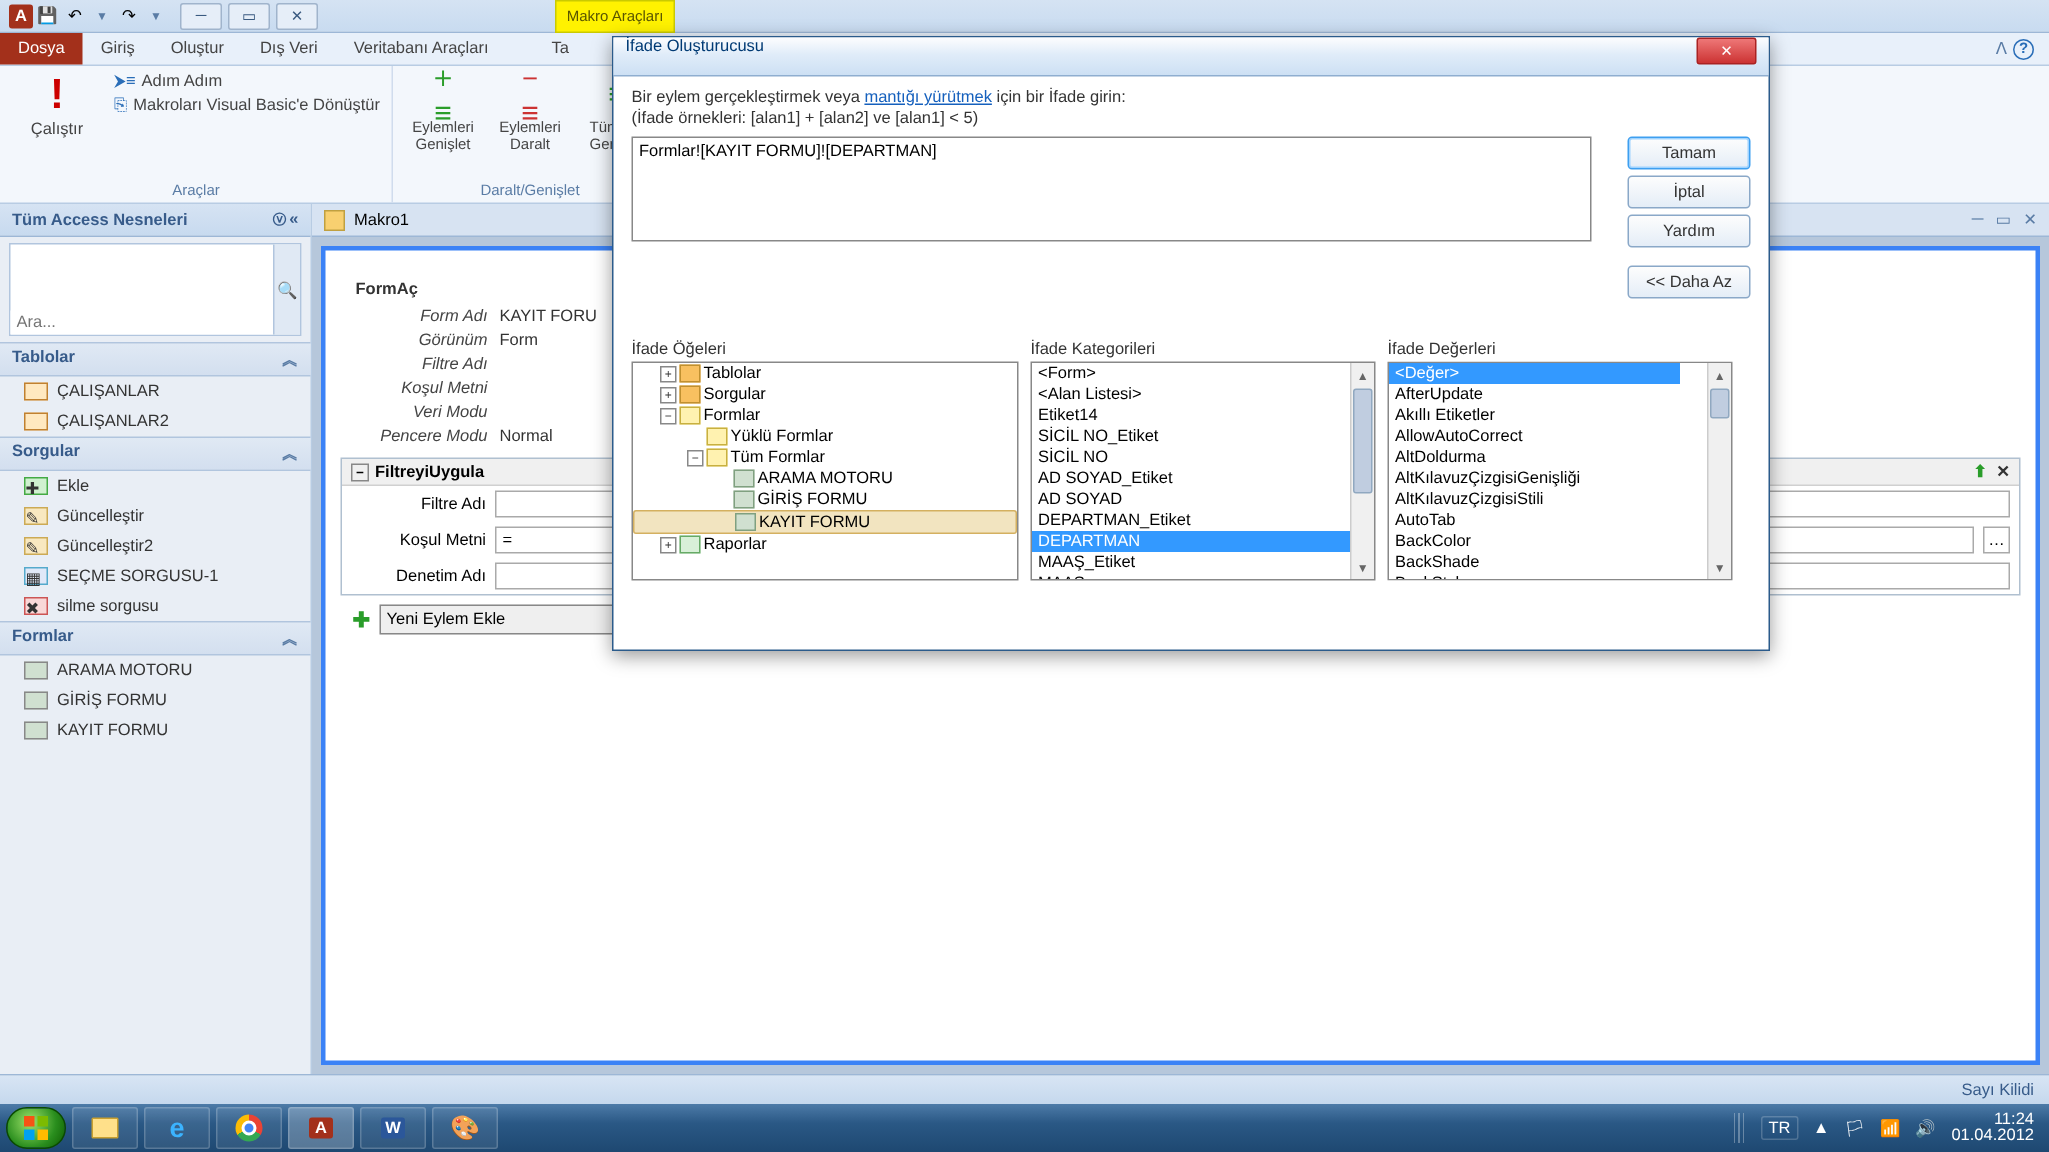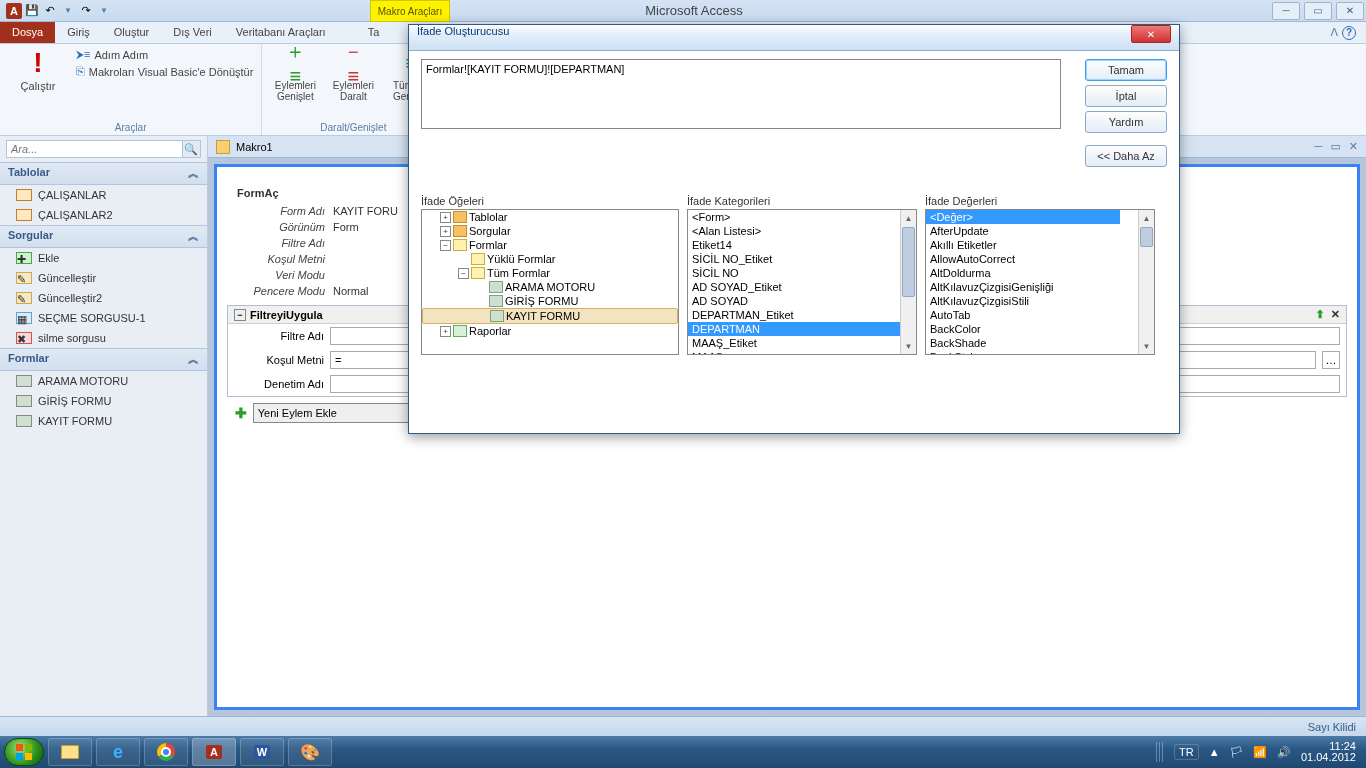--- a/index.html
+++ b/index.html
@@ -134,7 +134,6 @@
     <span class="qat-icon" style="font-size:8px;color:#5a7ca5;">▼</span>
   </div>
   <div class="contextual-tab">Makro Araçları</div>
-  <div class="title-center">Microsoft Access</div>
   <div class="winctrls">
     <div class="winbtn">─</div>
     <div class="winbtn">▭</div>

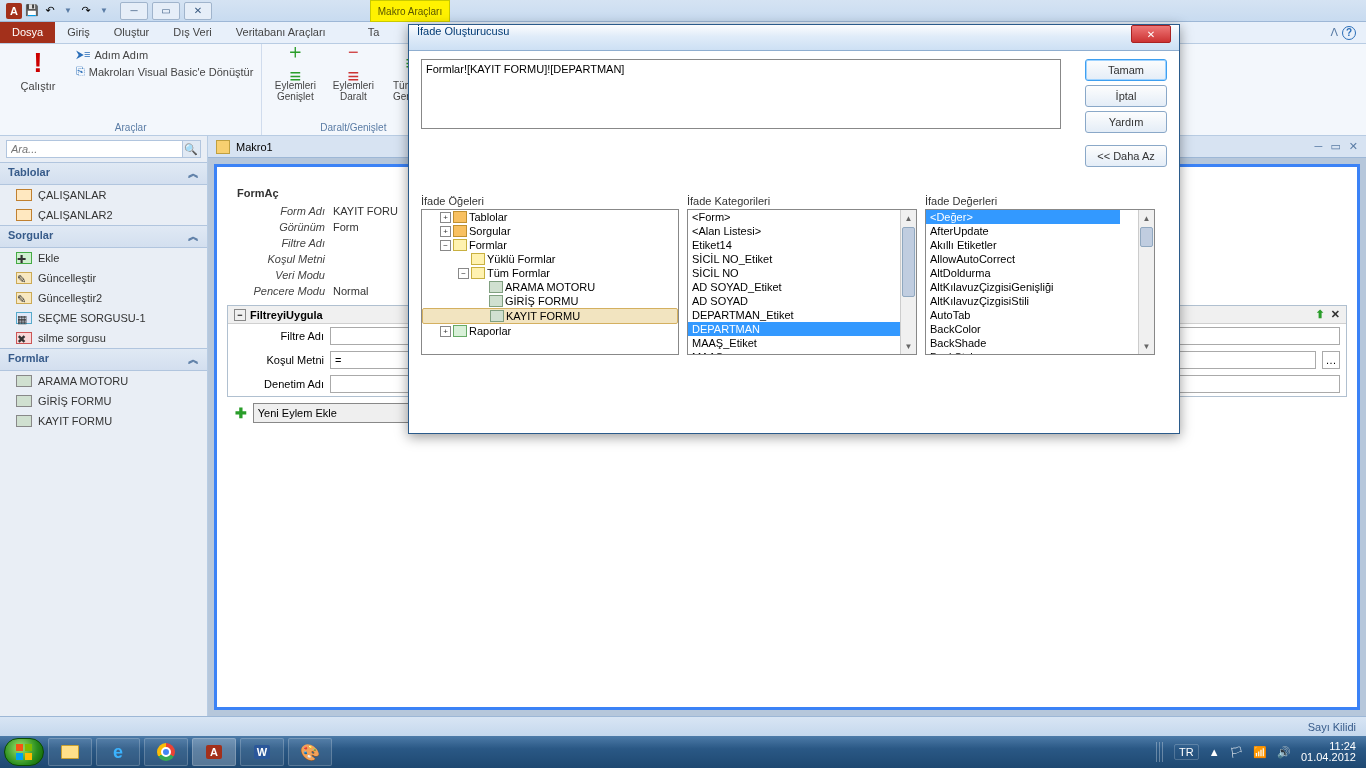--- a/index.html
+++ b/index.html
@@ -331,6 +331,7 @@
     <div class="dlg-close">✕</div>
   </div>
   <div class="dlg-body">
+    <div class="dlg-hint"><span>Bir eylem gerçekleştirmek veya </span><a>mantığı yürütmek</a><span> için bir İfade girin:</span></div>
     <div class="dlg-row1">
       <div class="expr-box">Formlar![KAYIT FORMU]![DEPARTMAN] </div>
       <div class="dlg-buttons">

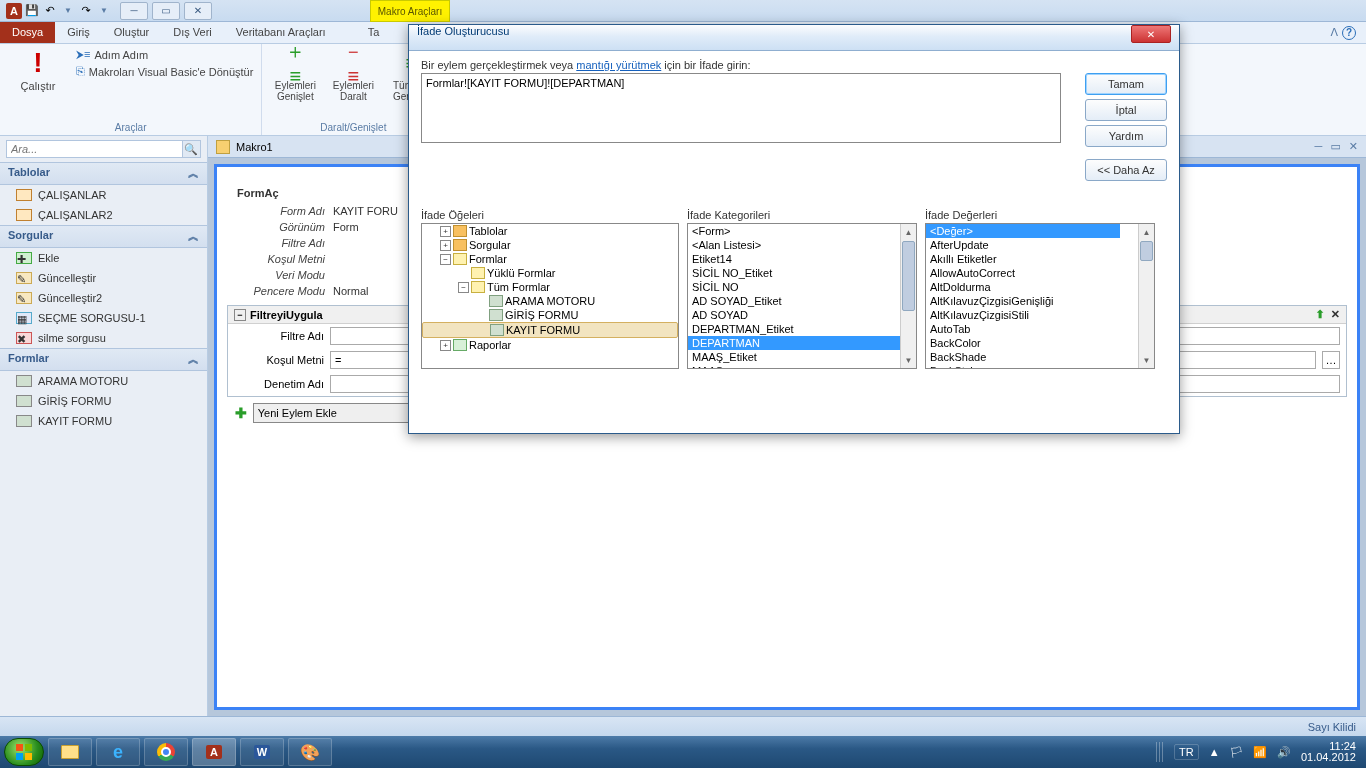--- a/index.html
+++ b/index.html
@@ -332,6 +332,7 @@
   </div>
   <div class="dlg-body">
     <div class="dlg-hint"><span>Bir eylem gerçekleştirmek veya </span><a>mantığı yürütmek</a><span> için bir İfade girin:</span></div>
+    <div class="dlg-example">(İfade örnekleri: [alan1] + [alan2] ve [alan1] &lt; 5)</div>
     <div class="dlg-row1">
       <div class="expr-box">Formlar![KAYIT FORMU]![DEPARTMAN] </div>
       <div class="dlg-buttons">

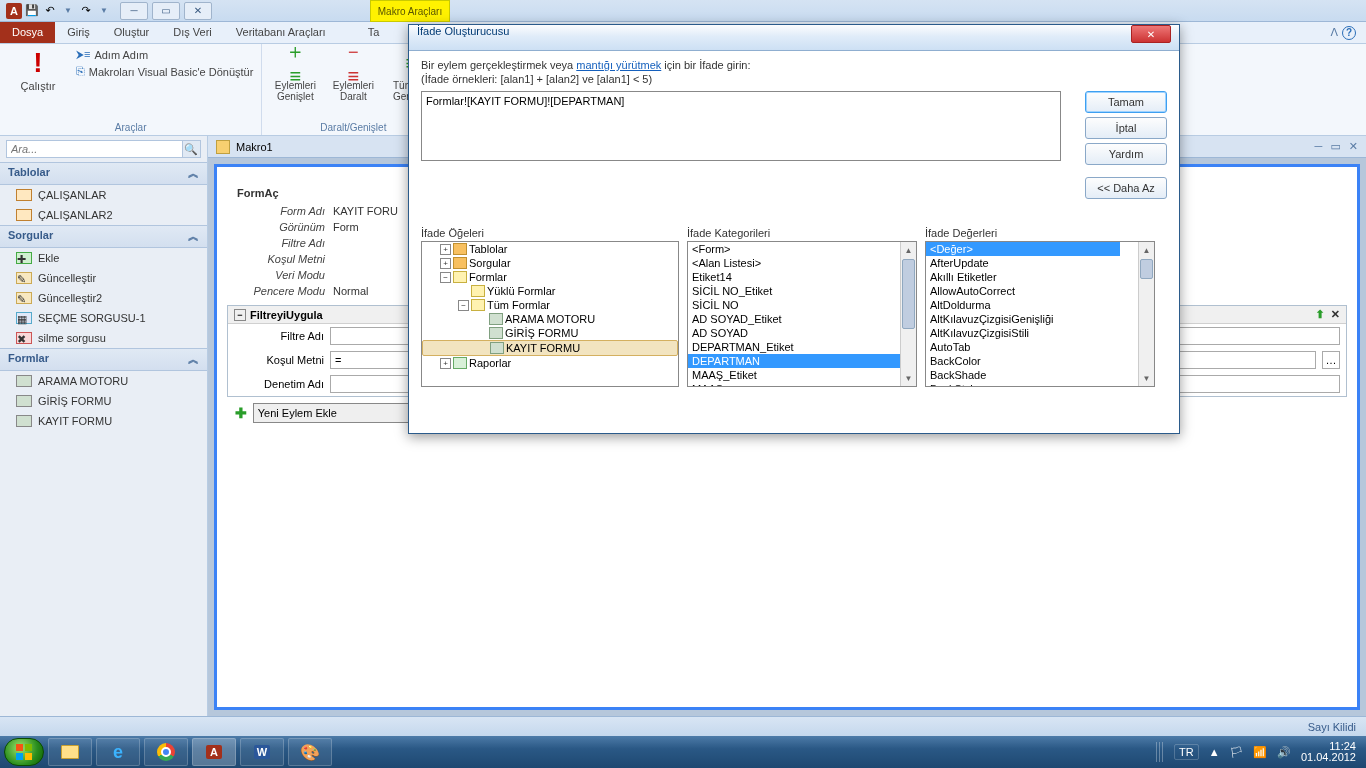--- a/index.html
+++ b/index.html
@@ -197,6 +197,13 @@
 </div>
 
 <div class="navpane">
+  <div class="nav-header">
+    <span>Tüm Access Nesneleri</span>
+    <span class="chev">
+        <span style="font-size:9px;">ⓥ</span>
+        <span>«</span>
+      </span>
+  </div>
   <div class="nav-search">
     <input placeholder="Ara..." style="">
     <span class="mag">🔍</span>

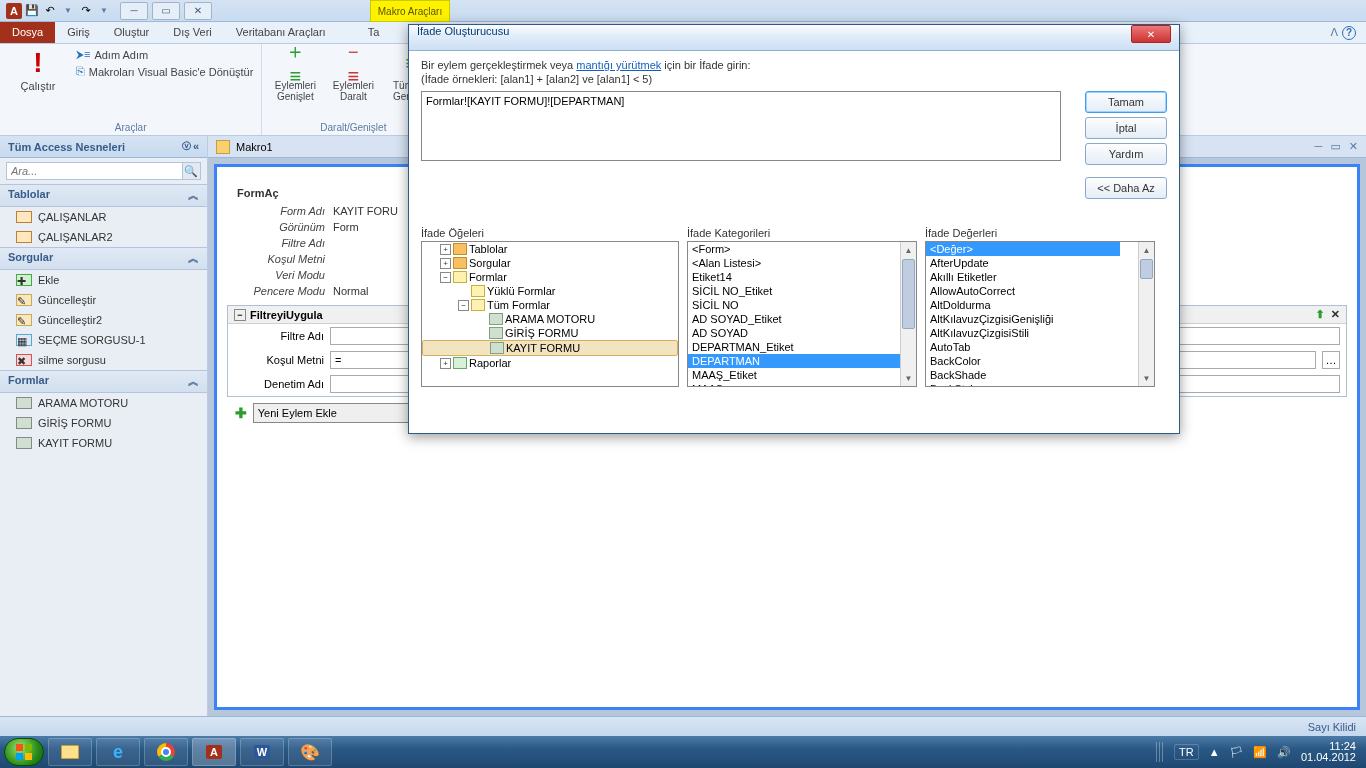--- a/index.html
+++ b/index.html
@@ -35,7 +35,7 @@
 .nav-header { height:22px; background: linear-gradient(#d6e3f3,#c7daef); border-bottom:1px solid #9db7d6; display:flex; align-items:center; padding:0 8px; font-weight:bold; color:#375b8a;}
 .nav-header .chev { margin-left:auto; display:flex; gap:2px;}
 .nav-search { display:flex; border:1px solid #b1c5de; margin:4px 6px; background:#fff;}
-.nav-search input { flex:1; border:none; outline:none; font-style:italic; color:#888; padding:2px 4px;}
+.nav-search input { flex:1; border:none; outline:none; color:#888; padding:2px 4px;margin-top:44px;}
 .nav-search .mag { width:18px; background:#e0e9f4; display:flex;align-items:center;justify-content:center; color:#5a7ca5; border-left:1px solid #b1c5de;}
 .nav-section { background: linear-gradient(#e0e9f4,#d3dfef); border-top:1px solid #b1c5de; border-bottom:1px solid #b1c5de; padding:3px 8px; color:#375b8a; font-weight:bold; display:flex;}
 .nav-section .chev { margin-left:auto; color:#5a7ca5;}

